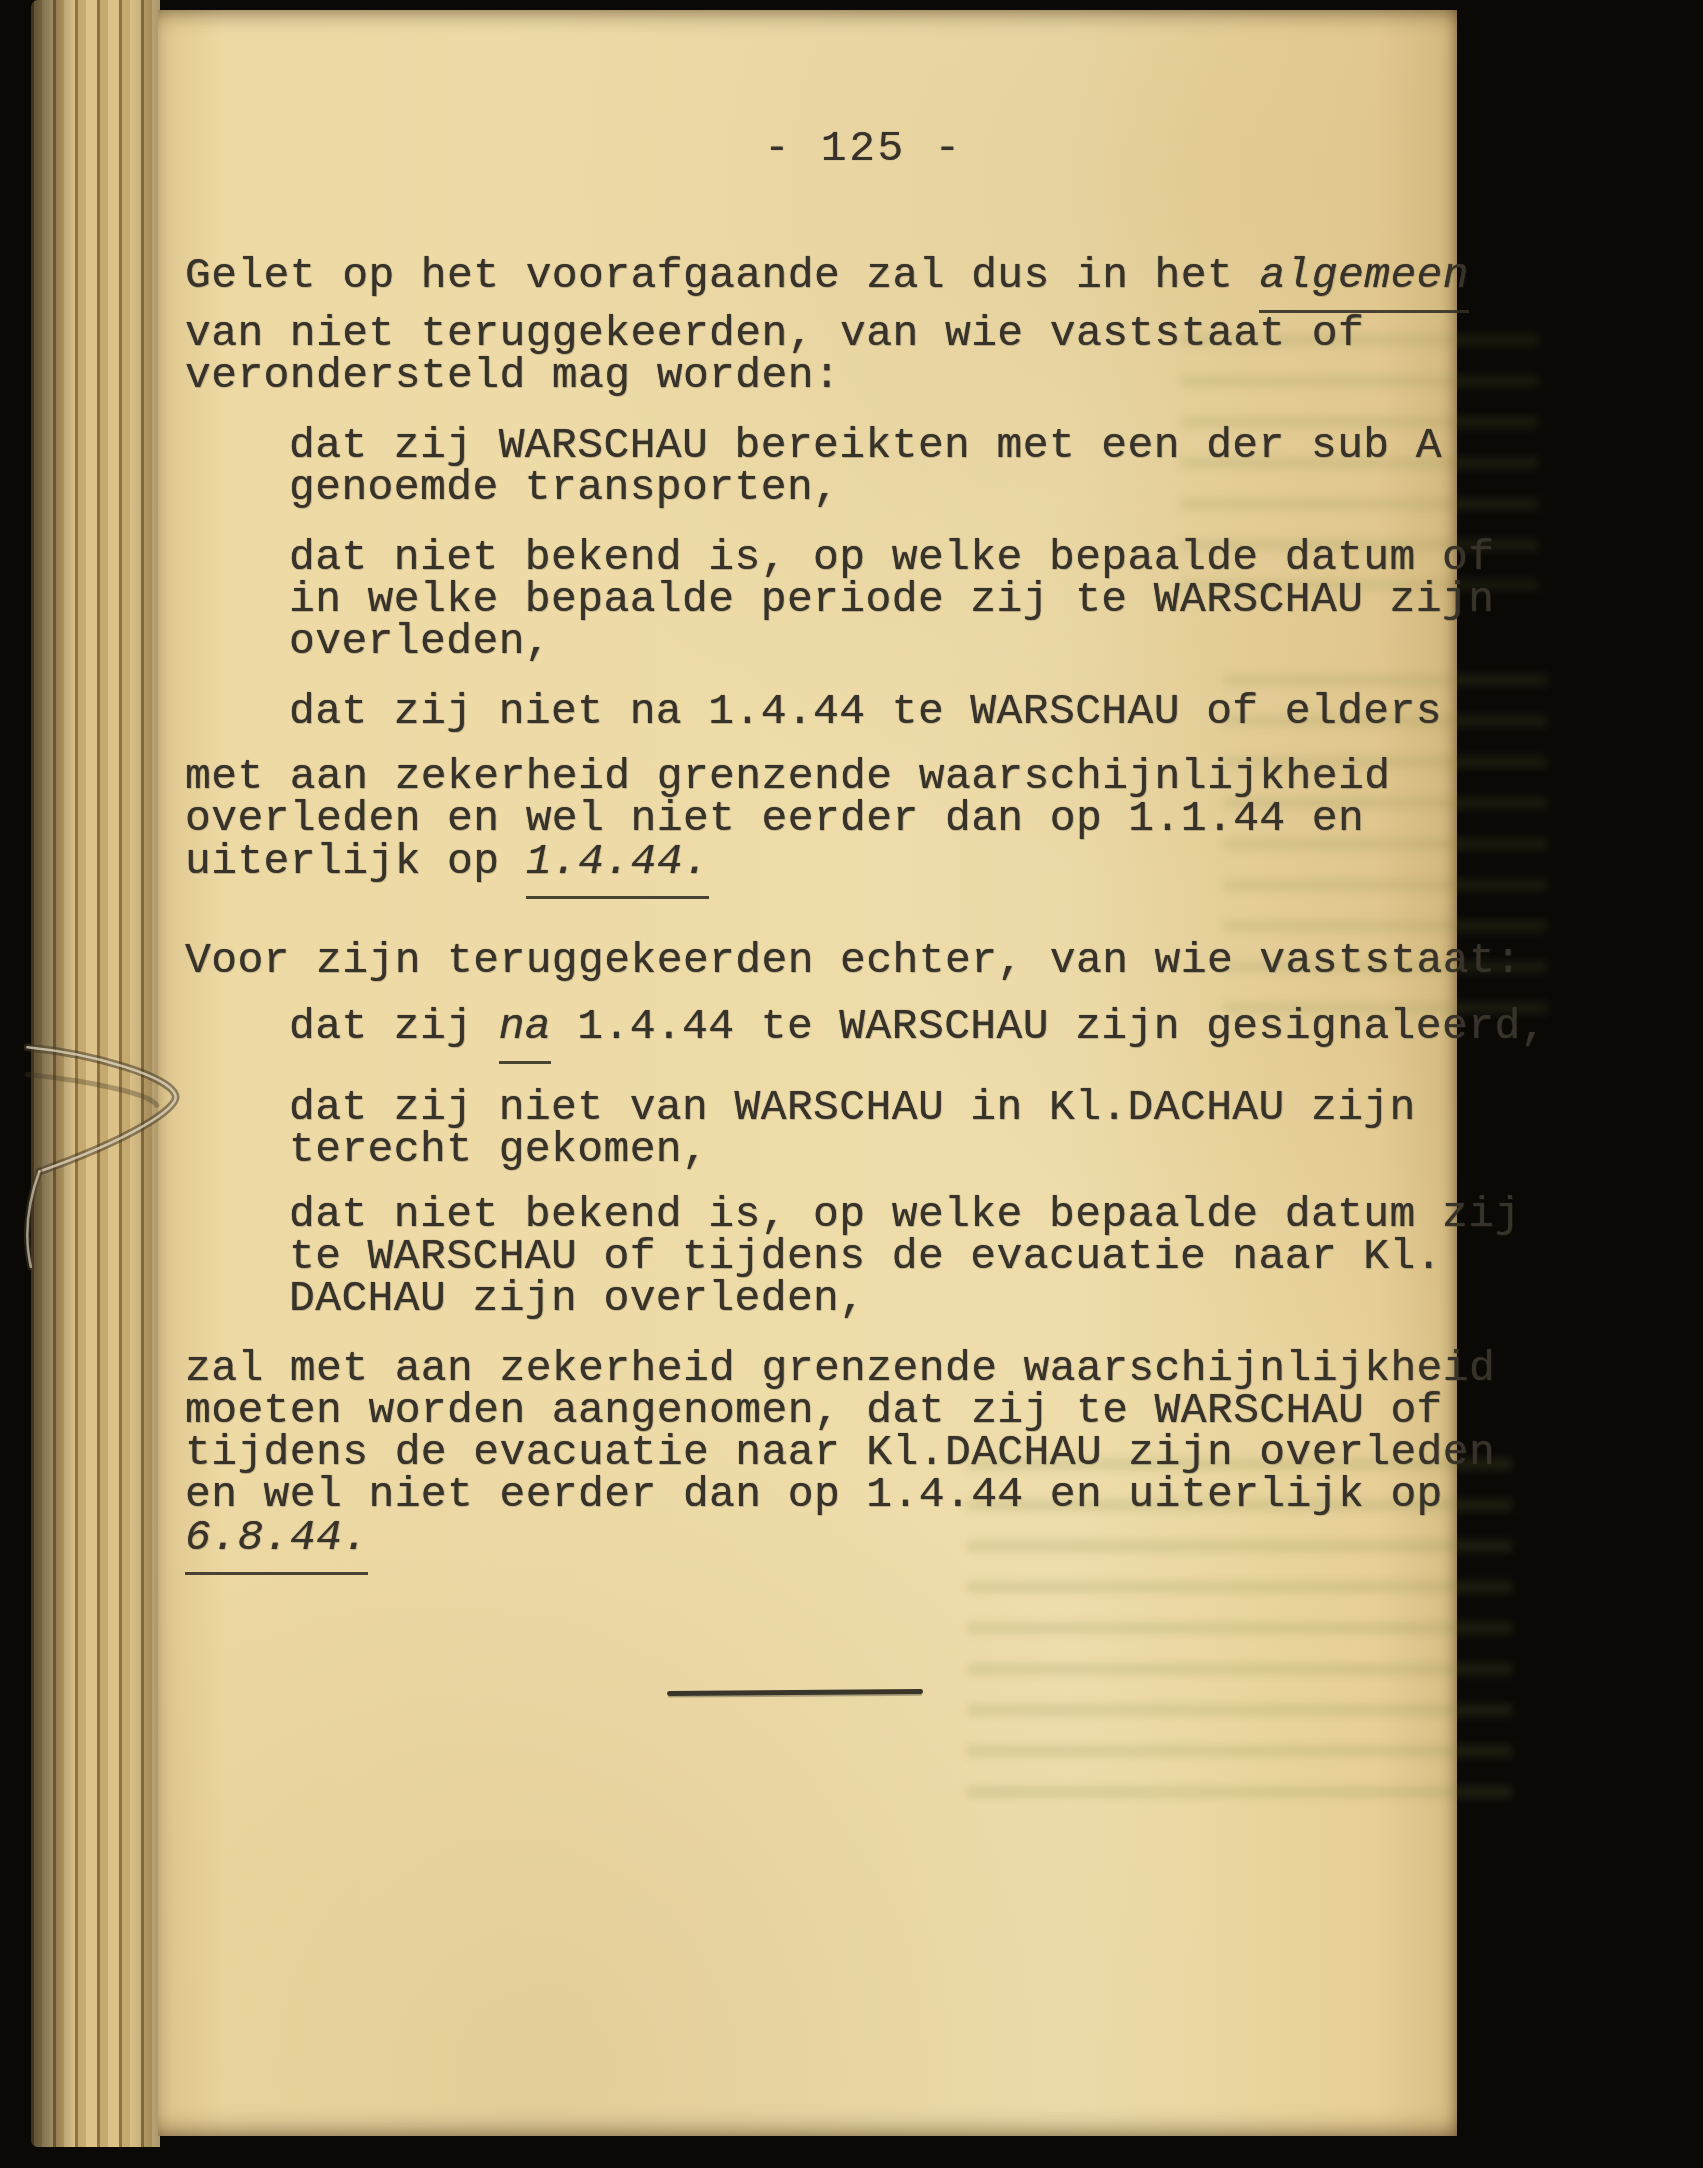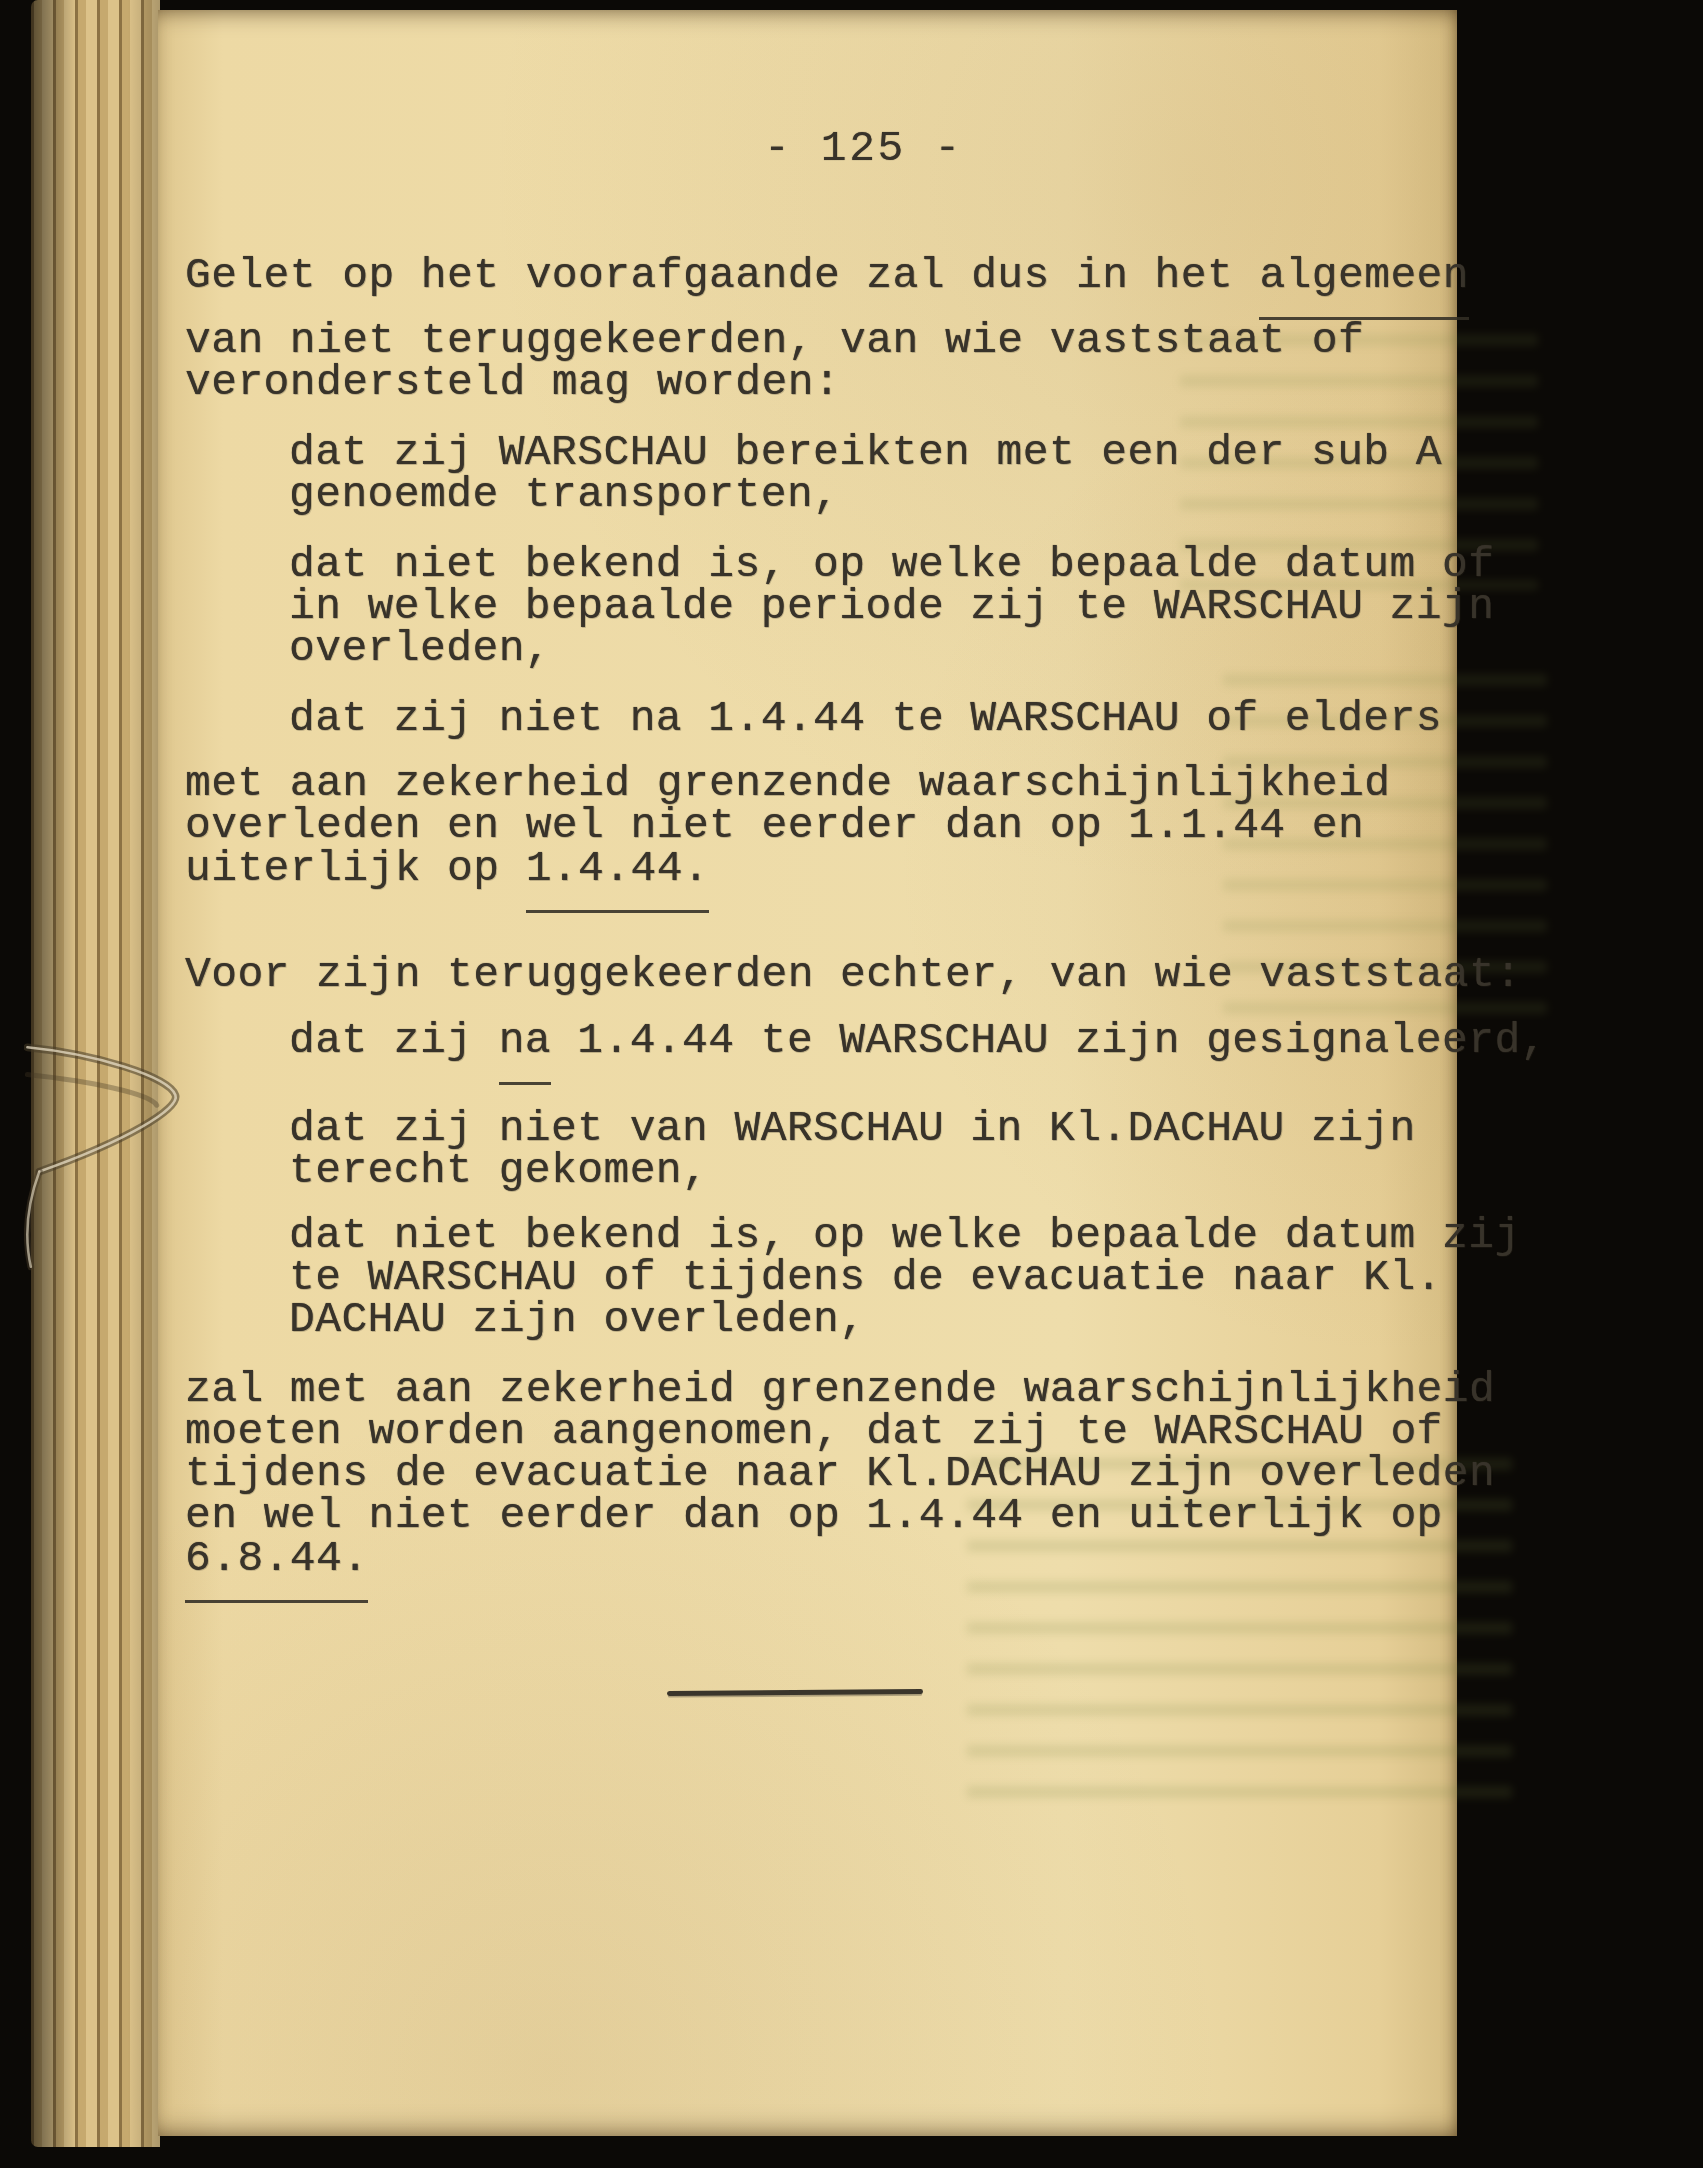--- a/index.html
+++ b/index.html
@@ -52,8 +52,9 @@
 
   .u {
     display:inline-block; line-height:1;
-    padding-bottom:20px;
+    padding-bottom:13px;
     border-bottom:3.4px solid rgba(50,45,36,.88);
+    font-style:italic;
   }
 
   .divider {

